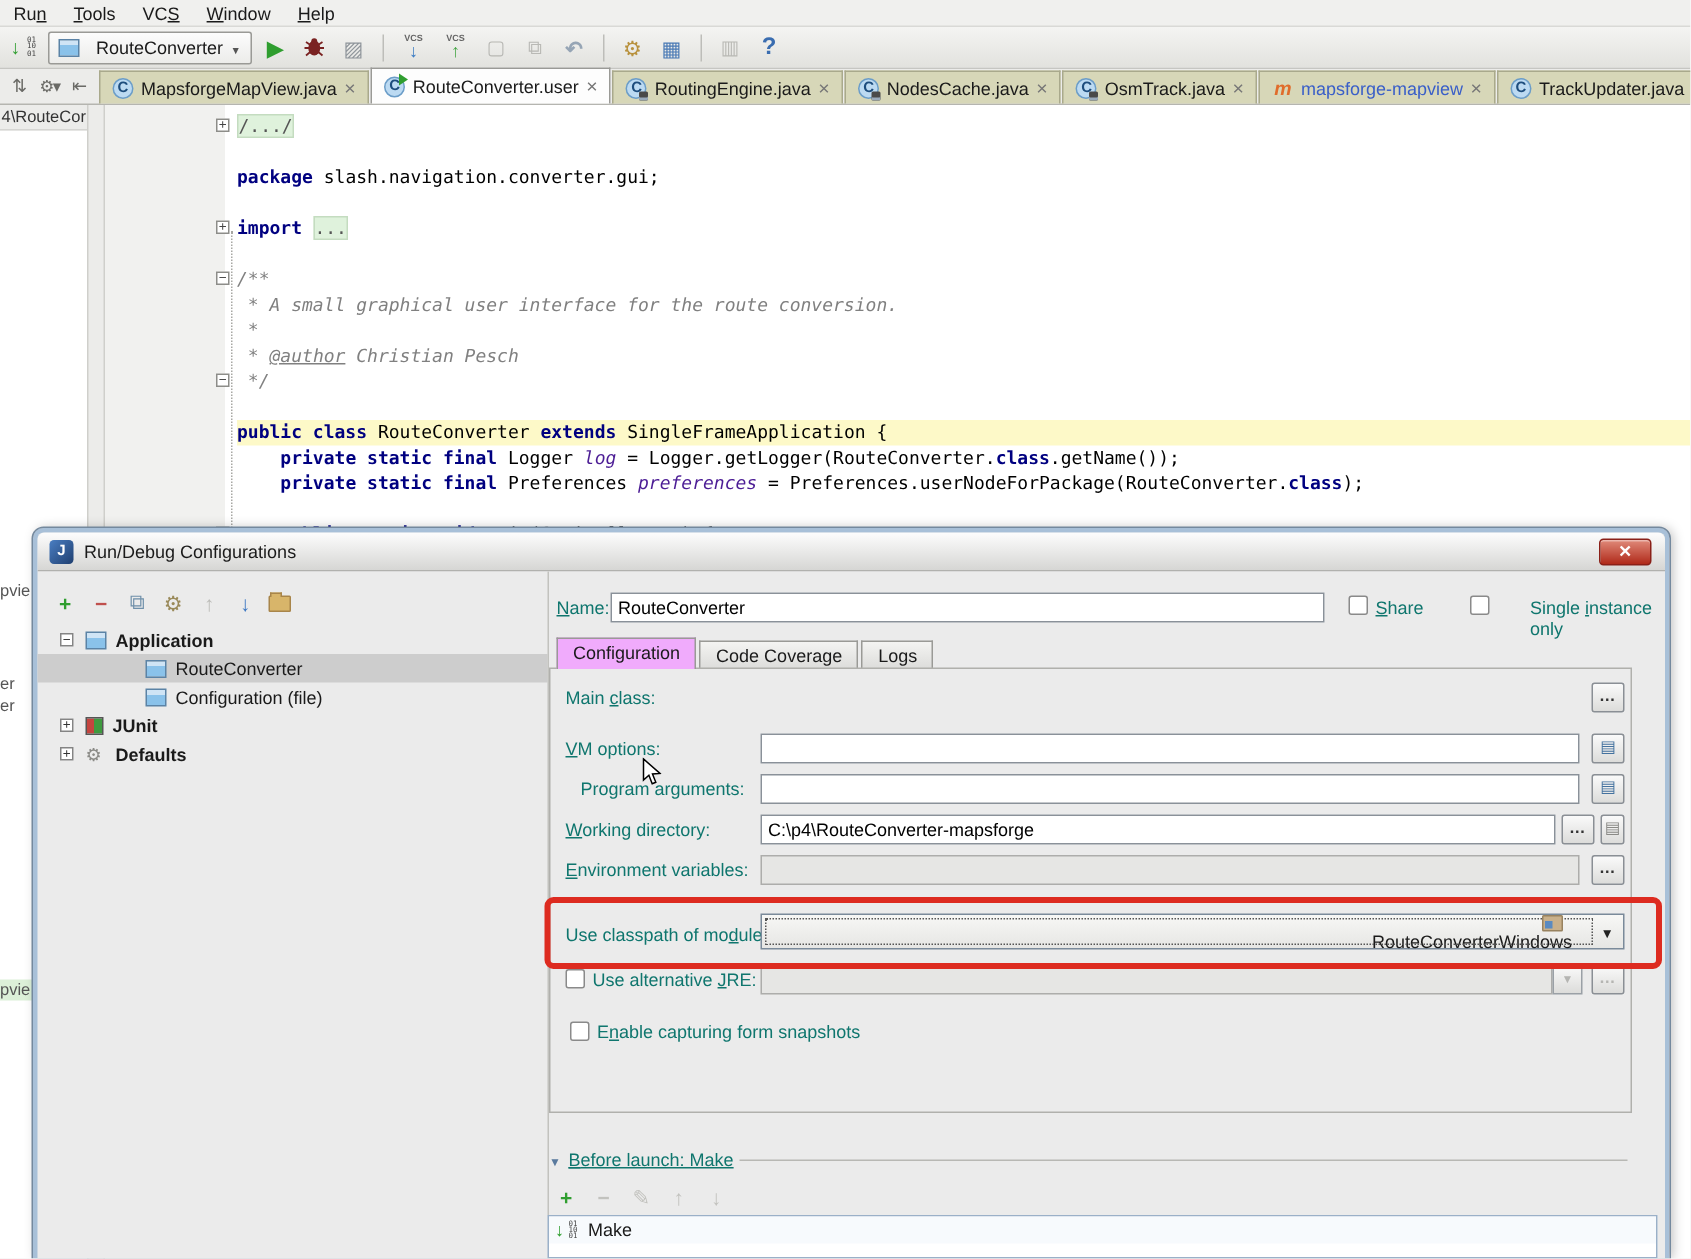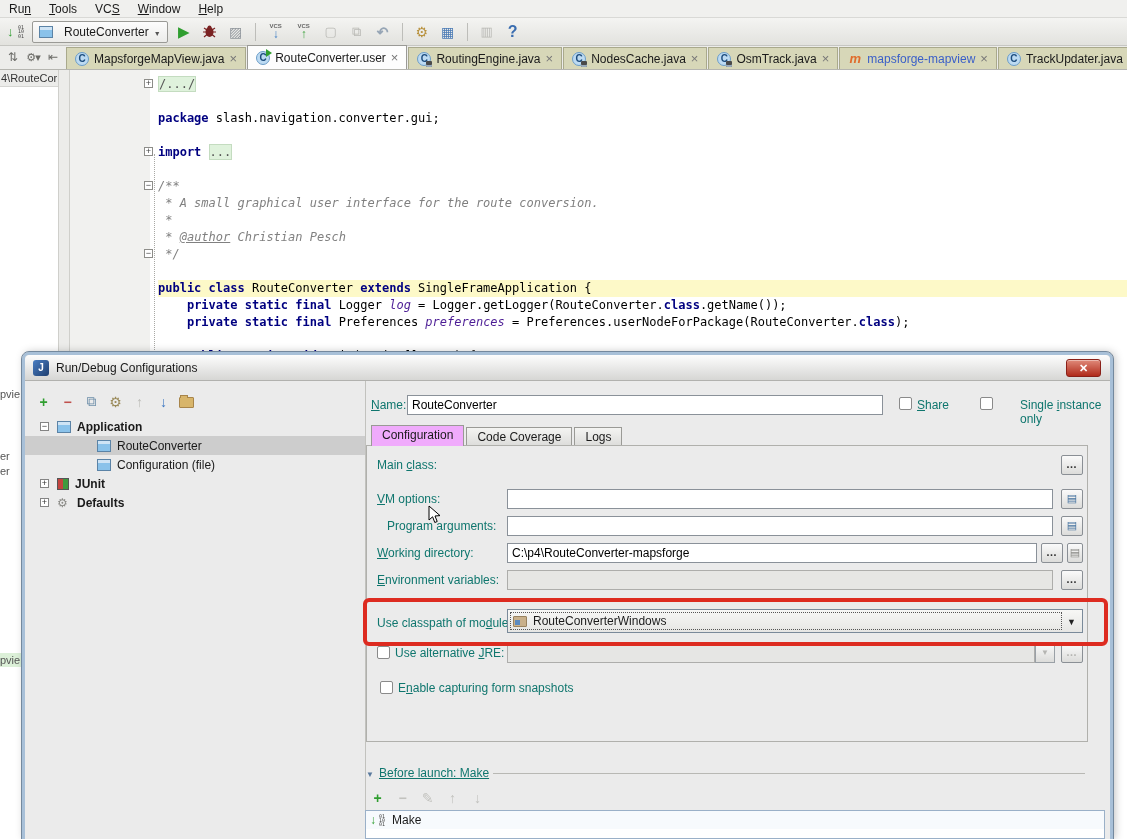--- a/index.html
+++ b/index.html
@@ -121,7 +121,7 @@
   .dtab { height:19px; padding:2px 10px 0; border:1px solid #9a9a96; border-bottom:none; background:linear-gradient(#f4f4f2,#dcdcda); margin-right:2px; font-size:12px; }
   .dtab.sel { height:21px; background:#f0abfc; position:relative; z-index:2; }
   .groupbox { position:absolute; border:1px solid #b0b0ac; }
-  .combo { position:absolute; border:1px solid #7a8a9a; background:linear-gradient(#f7f7f5,#e6e6e4); display:flex; align-items:center; padding:0 34px 0 5px; }
+  .combo { position:absolute; border:1px solid #7a8a9a; background:linear-gradient(#f7f7f5,#e6e6e4); display:flex; align-items:flex-end; padding:0 34px 0 5px;flex-direction:column; }
   .combo .focusring { position:absolute; left:2px; top:2px; right:20px; bottom:2px; border:1px dotted #555; }
   .combo .carr { position:absolute; right:6px; top:50%; margin-top:-4px; font-size:9px; color:#222; }
   .combo .carr::before { content:"▼"; }

